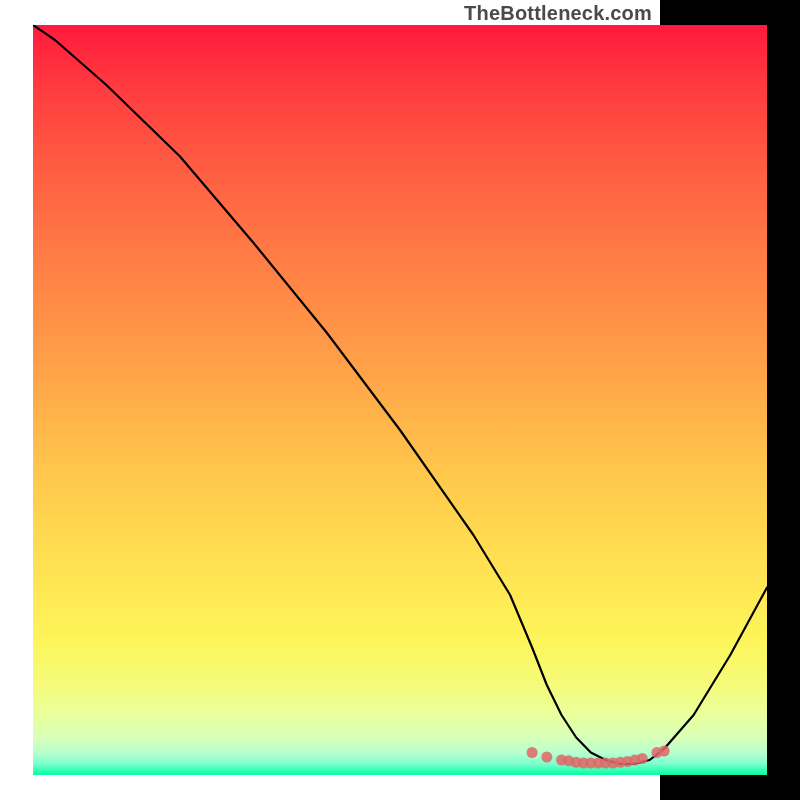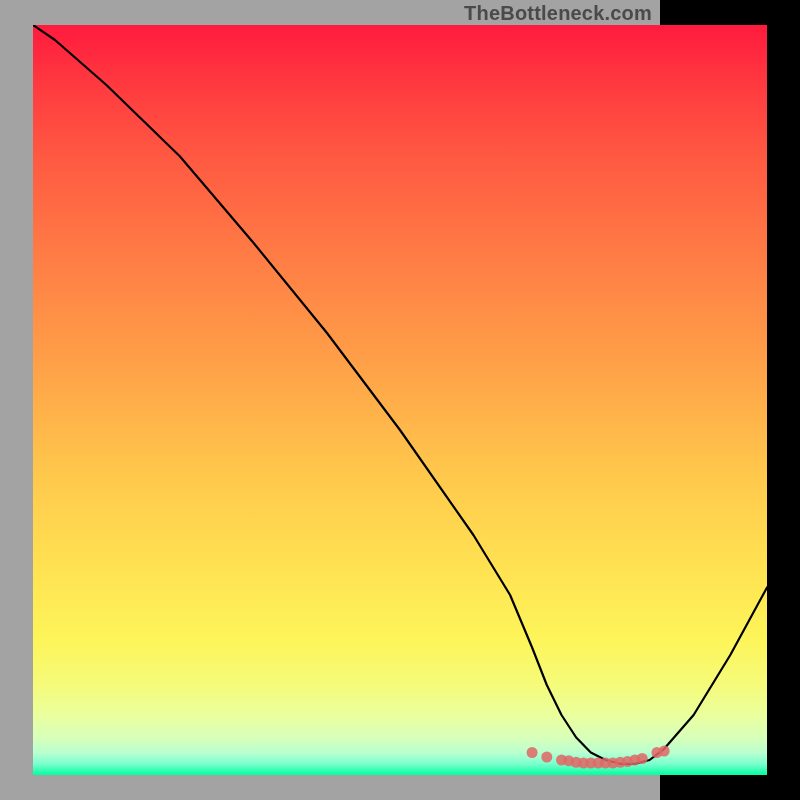--- a/index.html
+++ b/index.html
@@ -15,7 +15,7 @@
     position: relative;
     width: 660px;
     height: 800px;
-    background: #a3a3a3;
+    background: #ffffff;
   }
   .watermark {
     position: absolute;

